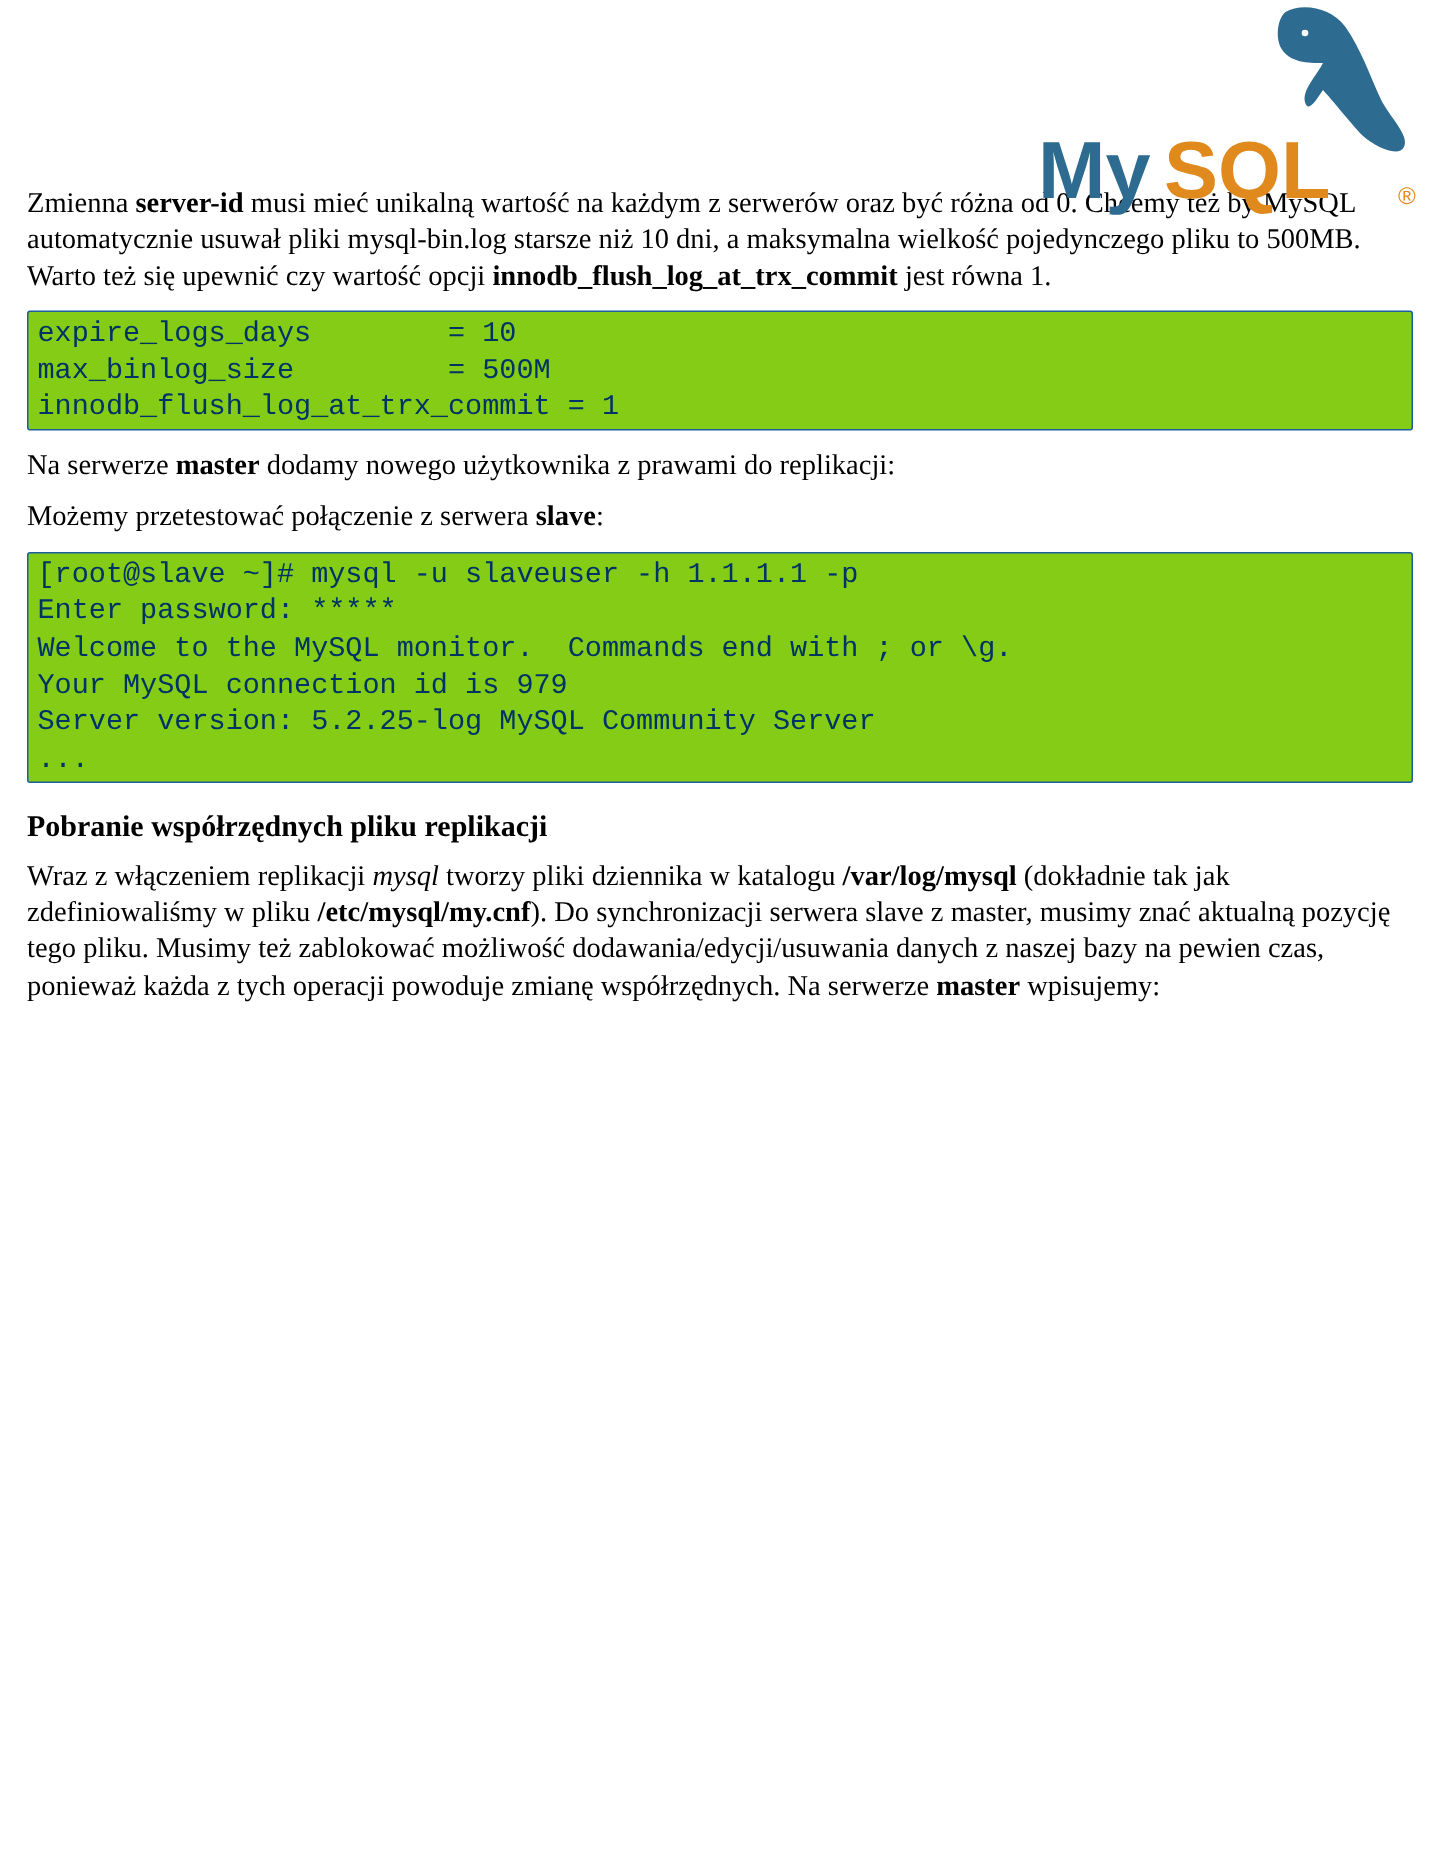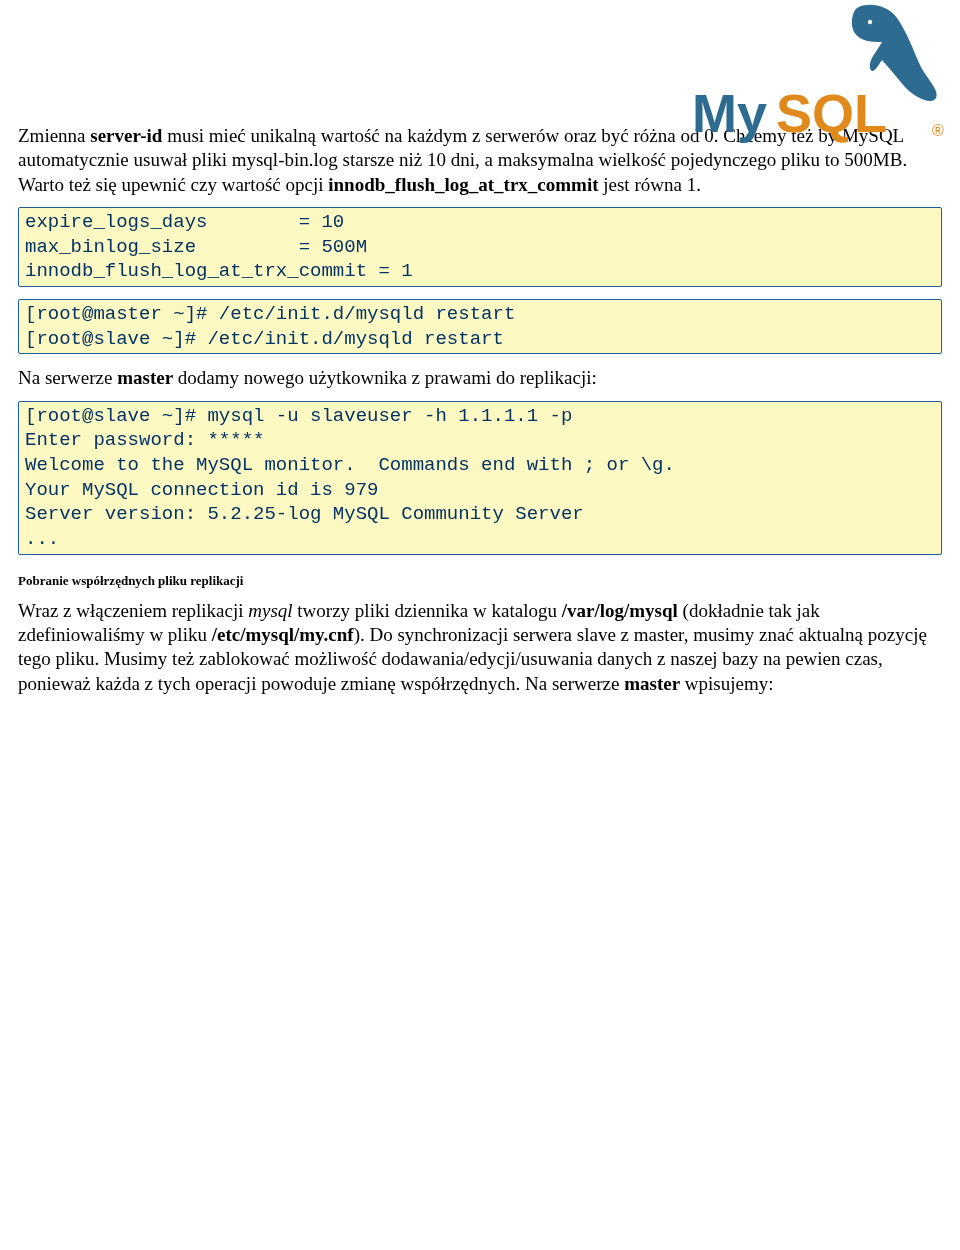--- a/index.html
+++ b/index.html
@@ -37,7 +37,7 @@
     font-family: "Consolas", "Menlo", "Courier New", monospace;
     font-size: 19px;
     color: #003366;
-    background: #fef9c3;
+    background: #84cc16;
     border: 1px solid #1b5d9d;
     border-radius: 2px;
     padding: 2px 6px;

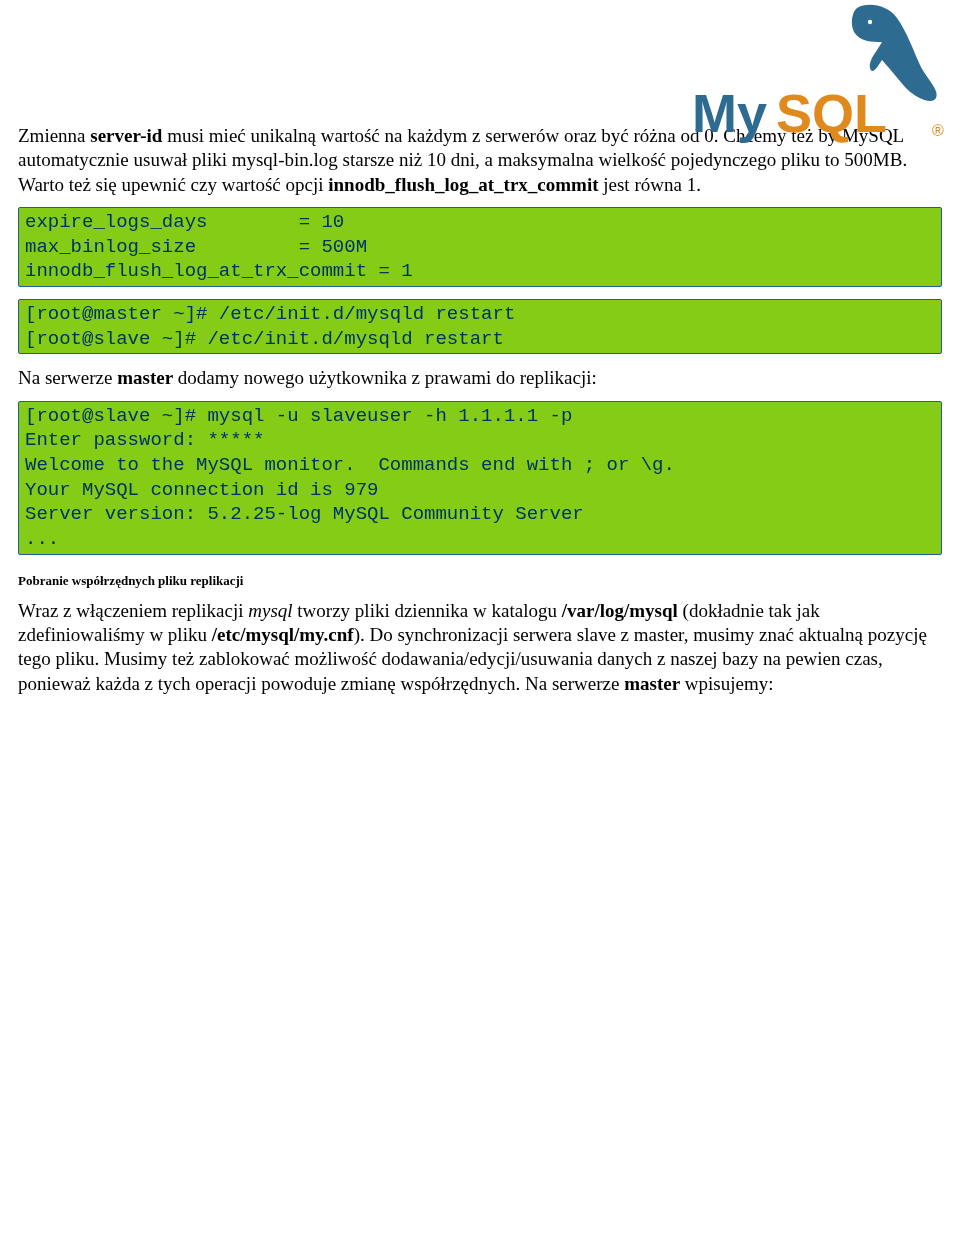--- a/index.html
+++ b/index.html
@@ -84,8 +84,6 @@
 
 
 
-    <div class="code-block">[root@master ~]# /etc/init.d/mysqld restart
-[root@slave ~]# /etc/init.d/mysqld restart</div>
 
     <p>
       <span>Na serwerze </span><span class="bold">master</span><span> dodamy nowego użytkownika z prawami do replikacji:</span>

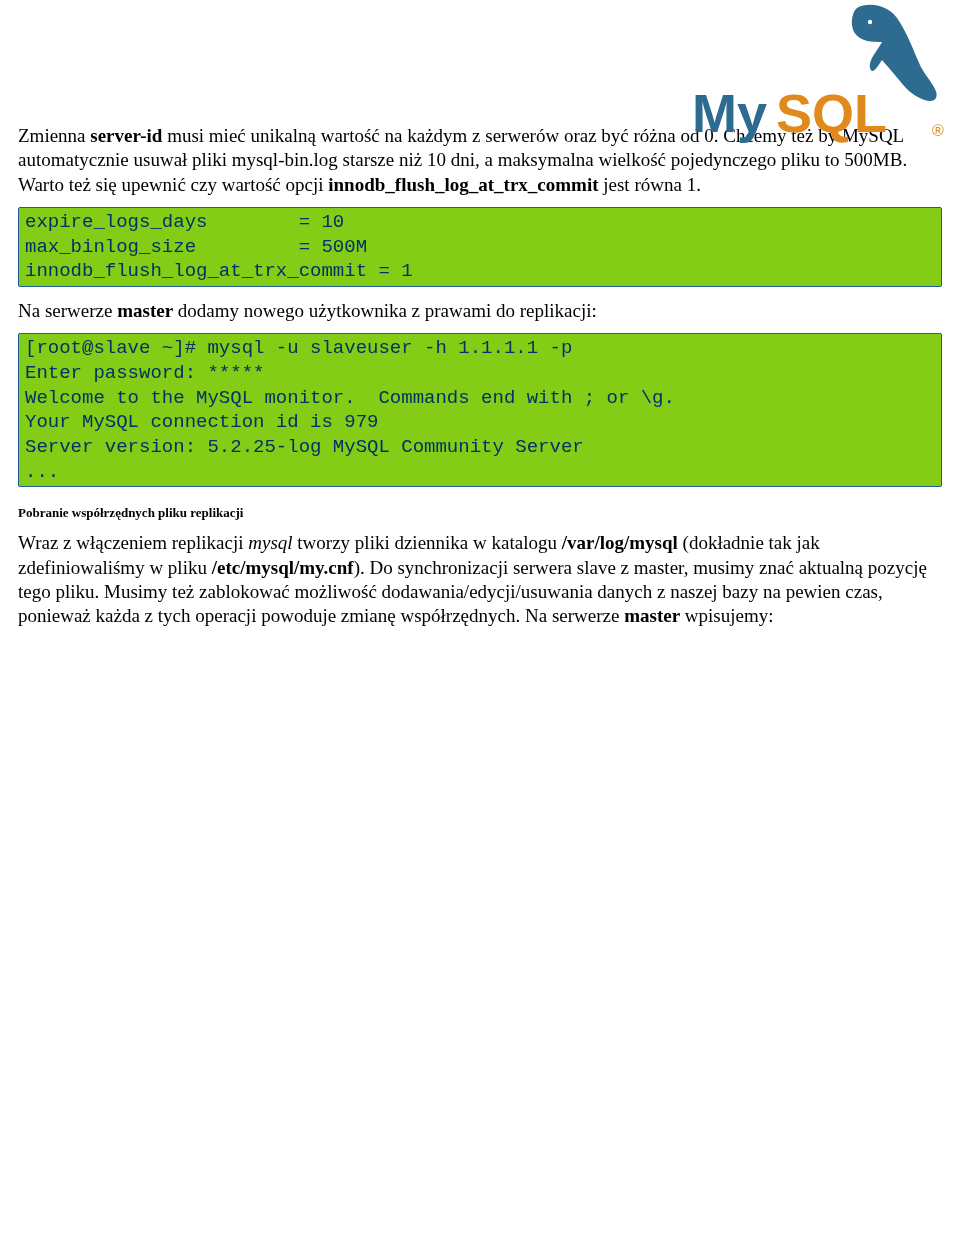--- a/index.html
+++ b/index.html
@@ -90,6 +90,9 @@
     </p>
 
 
+    <p>
+      <span>Możemy przetestować połączenie z serwera </span><span class="bold">slave</span><span>:</span>
+    </p>
 
     <div class="code-block">[root@slave ~]# mysql -u slaveuser -h 1.1.1.1 -p
 Enter password: *****

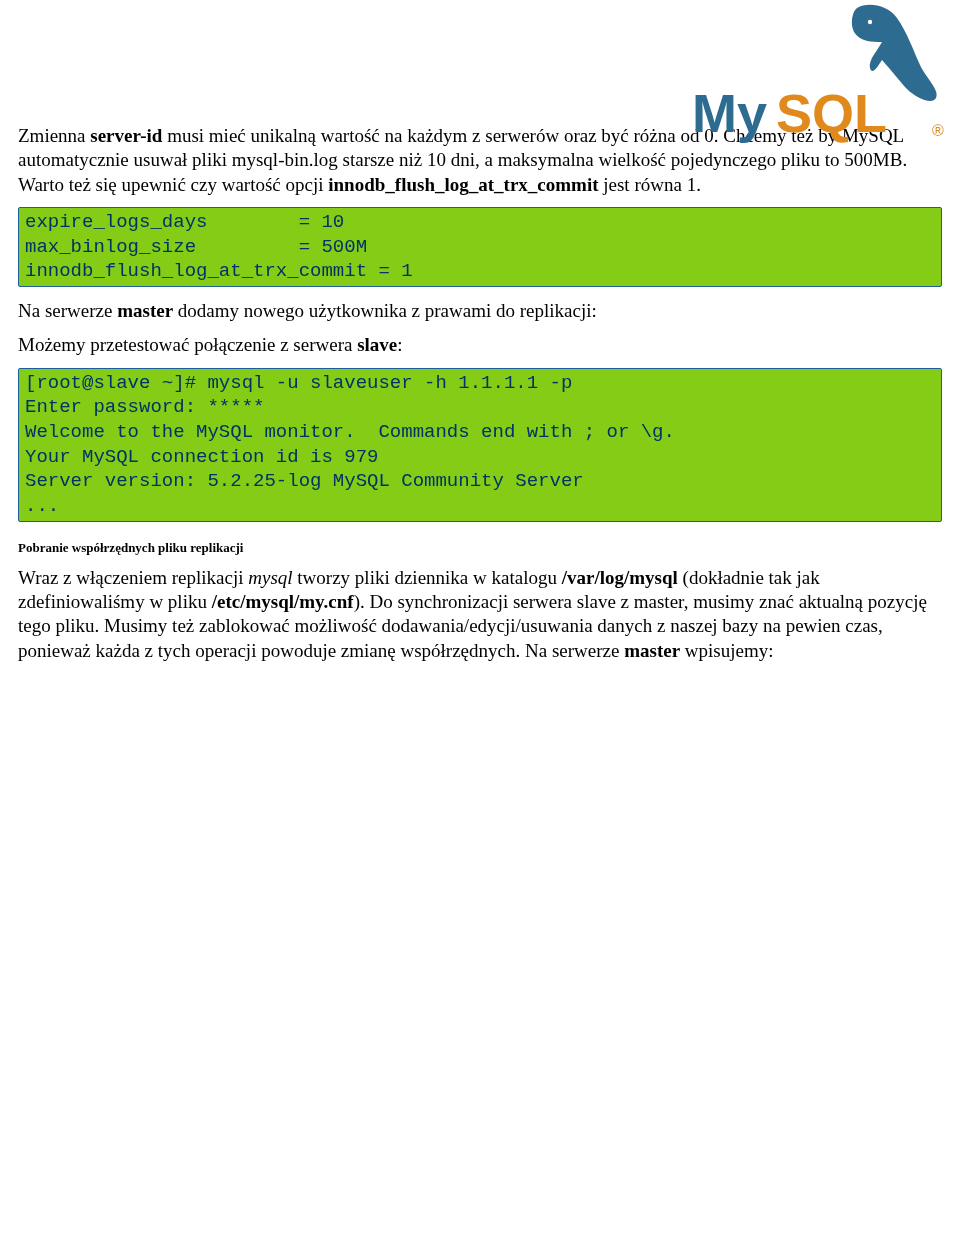--- a/index.html
+++ b/index.html
@@ -50,7 +50,7 @@
   h3 {
     font-family: "Times New Roman", Times, serif;
     font-weight: bold;
-    font-size: 13px;
+    font-size: 20px;
     margin: 18px 0 10px 0;
   }
 </style>

